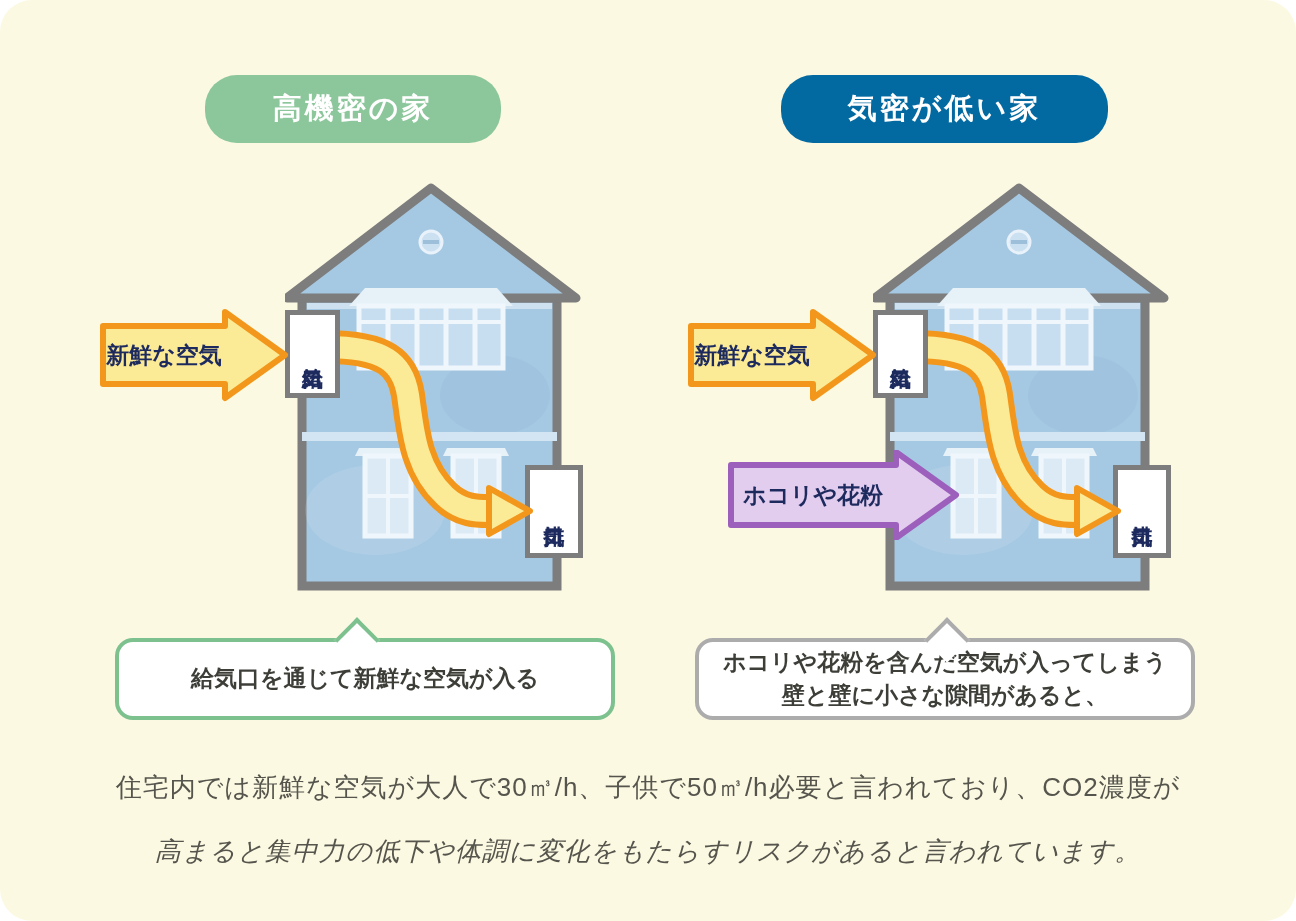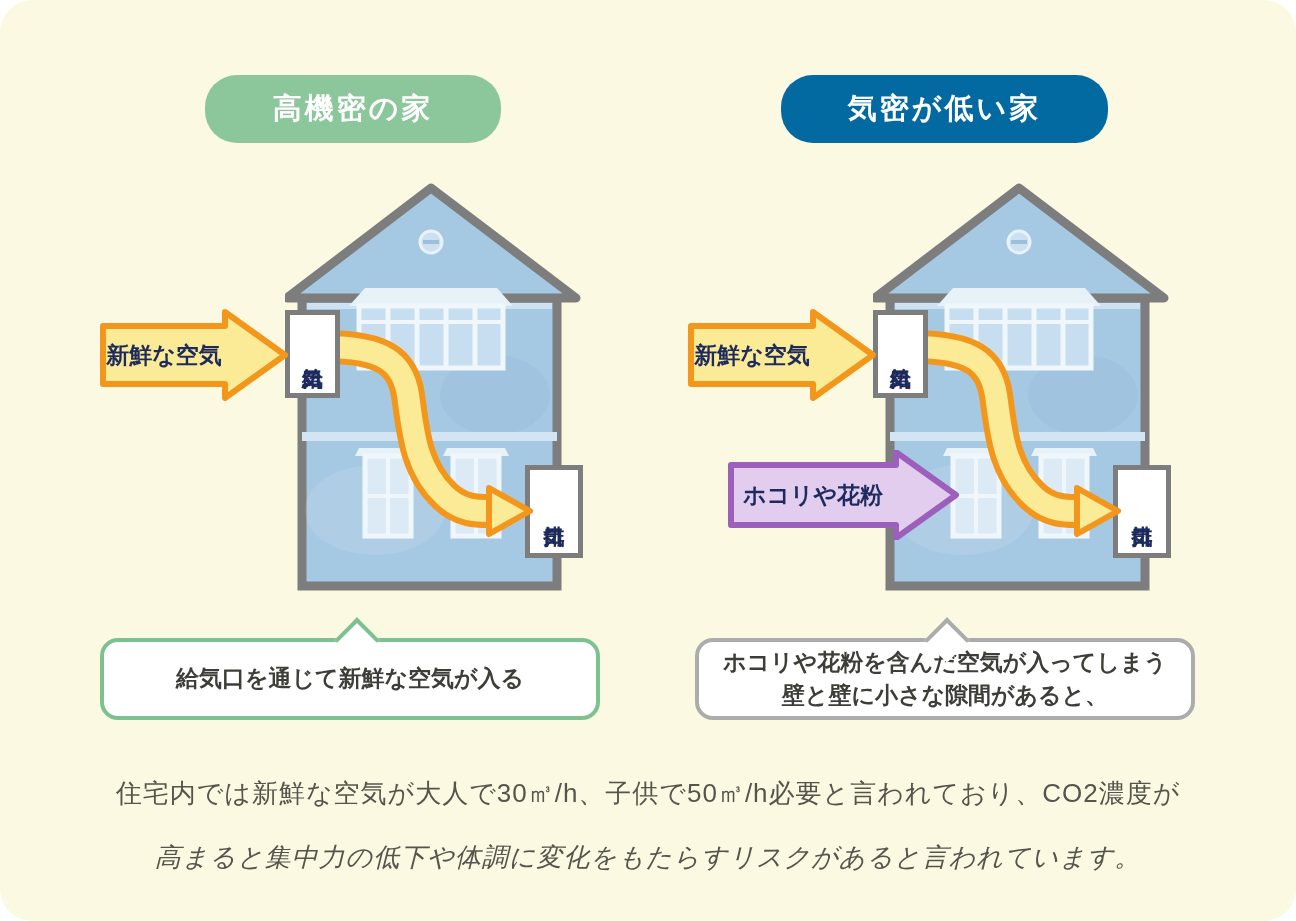--- a/index.html
+++ b/index.html
@@ -51,7 +51,7 @@
     display:flex; flex-direction:column; align-items:center; justify-content:center;
     text-align:center; font-weight:bold; font-size:23px; color:#3E3E39; line-height:1.45;
   }
-  .caption.green{ left:100px; border:4px solid #7CC18E; }
+  .caption.green{ left:115px; border:4px solid #7CC18E; }
   .caption.gray { left:695px; border:4px solid #ACACAC; }
   .notch{
     position:absolute; top:624px; width:28px; height:28px; background:#ffffff;

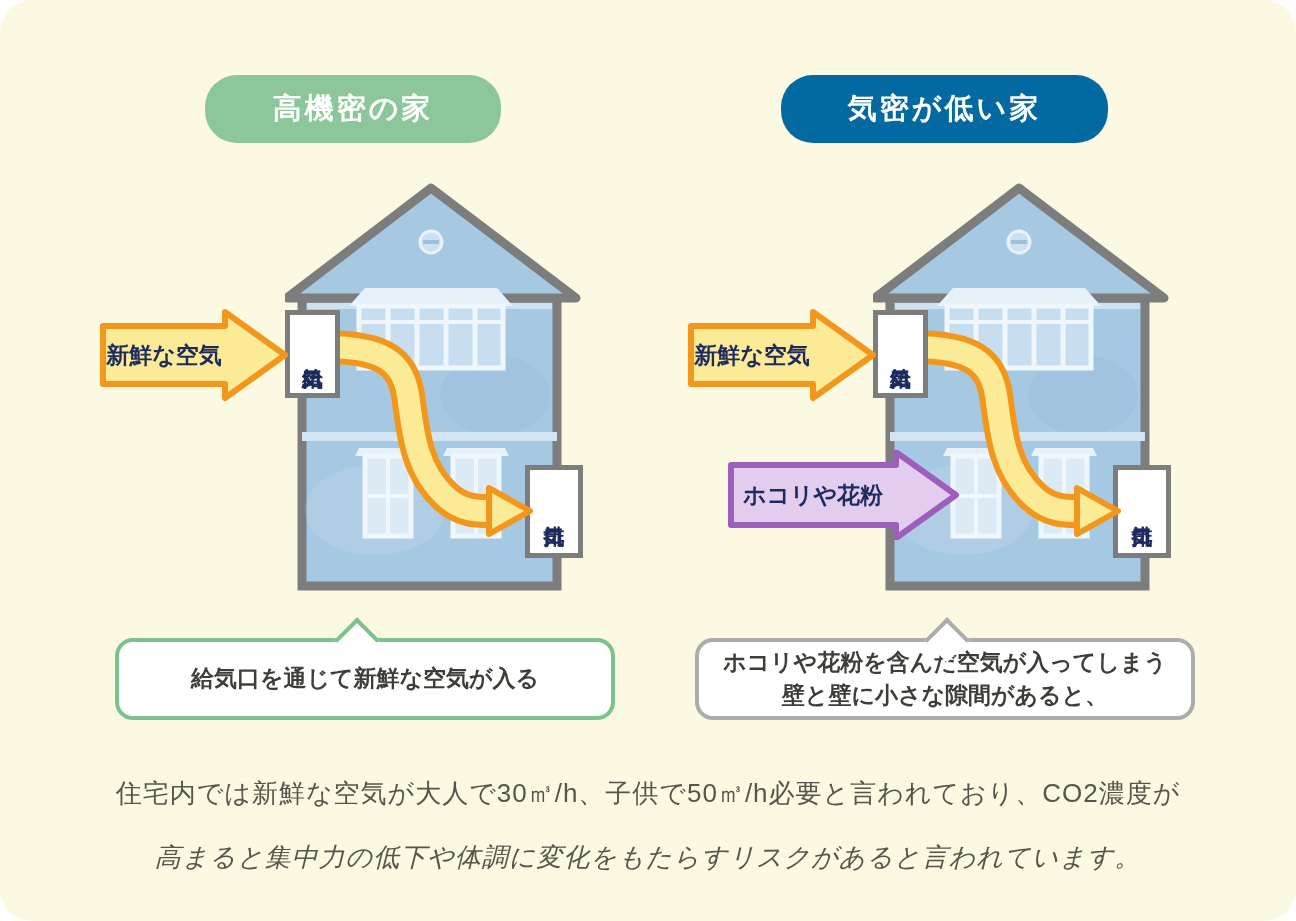--- a/index.html
+++ b/index.html
@@ -63,7 +63,7 @@
   
   .footer-line{
     position:absolute; left:0; width:100%; text-align:center;
-    font-size:26px; color:#55554D; letter-spacing:1px;margin-top:6px;
+    font-size:26px; color:#55554D; letter-spacing:1px;
   }
   #footer-1{ top:770px; } #footer-2{ top:834px;font-style:italic; }
 </style>

